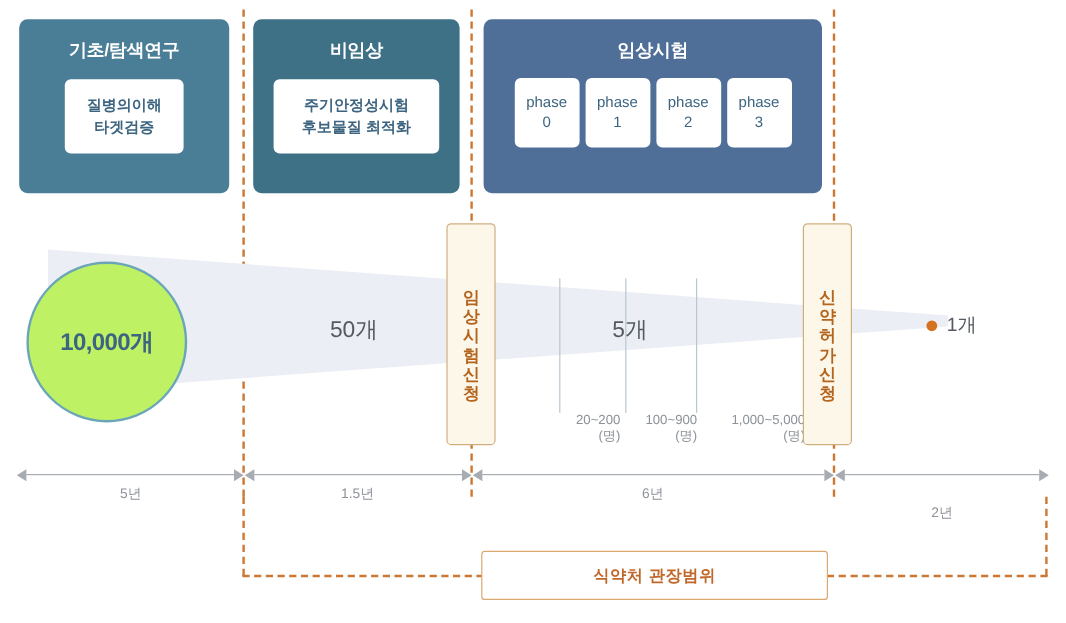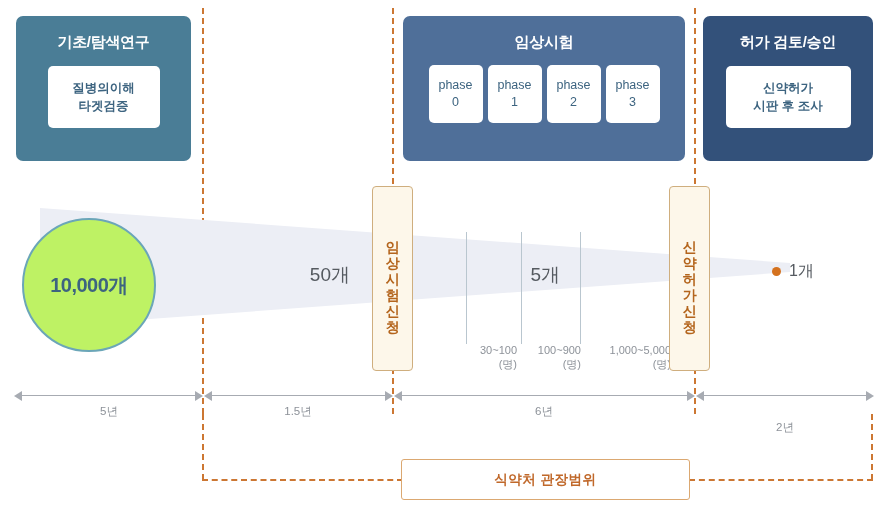--- a/index.html
+++ b/index.html
@@ -199,6 +199,13 @@
     </div>
   </div>
 
+  <div class="phase-box" style="left:211px; top:16px; width:172px; height:145px; background:#3e7185;">
+    <div class="phase-title">비임상</div>
+    <div class="phase-inner" style="width:138px; height:62px; margin-top:14px;">
+      <span class="ln">주기안정성시험</span>
+      <span class="ln">후보물질 최적화</span>
+    </div>
+  </div>
 
   <div class="phase-box" style="left:403px; top:16px; width:282px; height:145px; background:#4f6f99;">
     <div class="phase-title">임상시험</div>

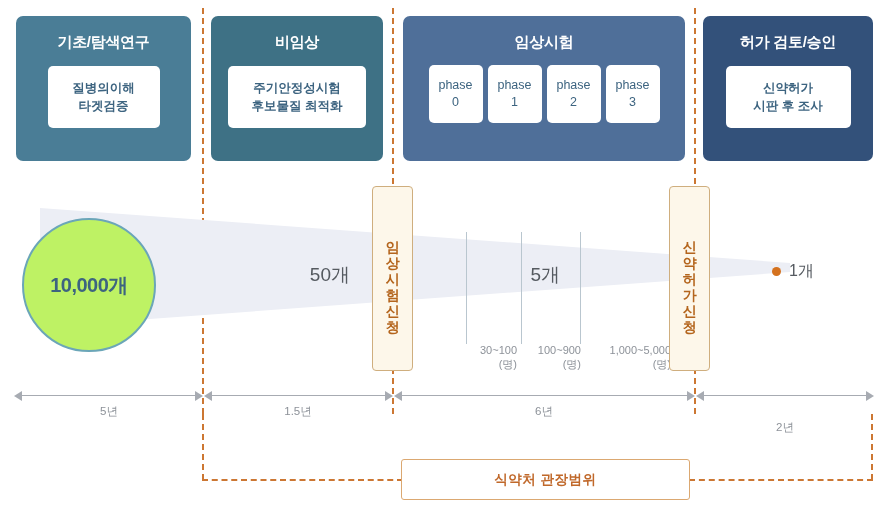--- a/index.html
+++ b/index.html
@@ -229,13 +229,6 @@
     </div>
   </div>
 
-  <div class="phase-box" style="left:703px; top:16px; width:170px; height:145px; background:#33517a;">
-    <div class="phase-title">허가 검토/승인</div>
-    <div class="phase-inner" style="width:125px; height:62px; margin-top:14px;">
-      <span class="ln">신약허가</span>
-      <span class="ln">시판 후 조사</span>
-    </div>
-  </div>
 
   <div class="big-circle" style="left:22px; top:218px; width:134px; height:134px;">
     <span>10,000개</span>

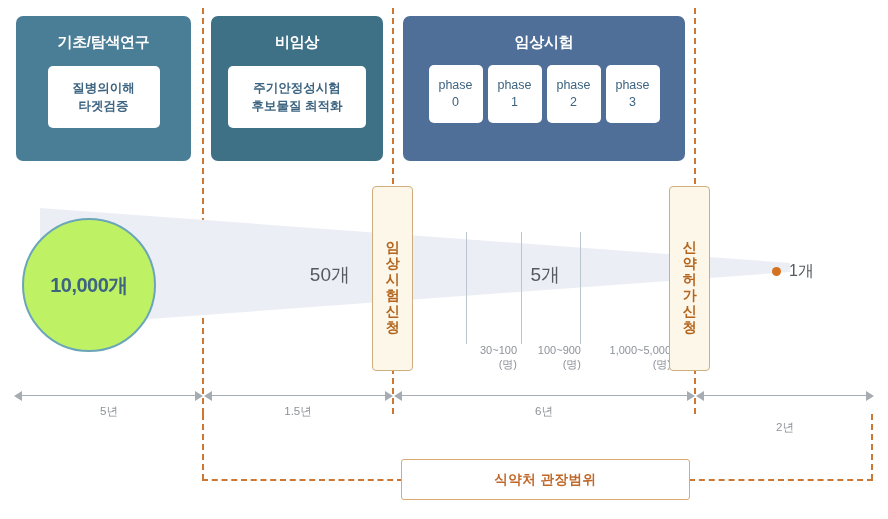--- a/index.html
+++ b/index.html
@@ -193,7 +193,7 @@
 
   <div class="phase-box" style="left:16px; top:16px; width:175px; height:145px; background:#4a7d96;">
     <div class="phase-title">기초/탐색연구</div>
-    <div class="phase-inner" style="width:112px; height:62px; margin-top:14px;">
+    <div class="phase-inner" style="width:99px; height:62px; margin-top:14px;">
       <span class="ln">질병의이해</span>
       <span class="ln">타겟검증</span>
     </div>

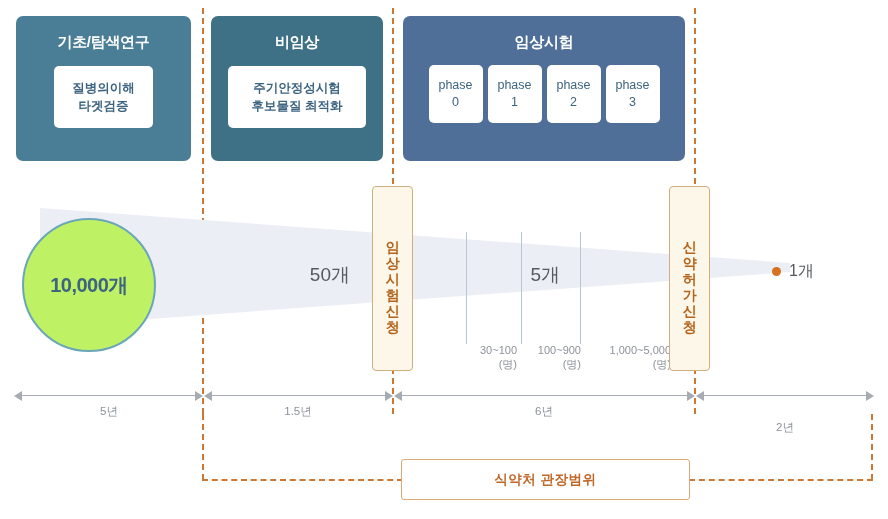--- a/index.html
+++ b/index.html
@@ -80,7 +80,7 @@
     position: absolute;
     color: #555a60;
     font-size: 19px;
-    text-align: right;
+    text-align: center;
     white-space: nowrap;
   }
 

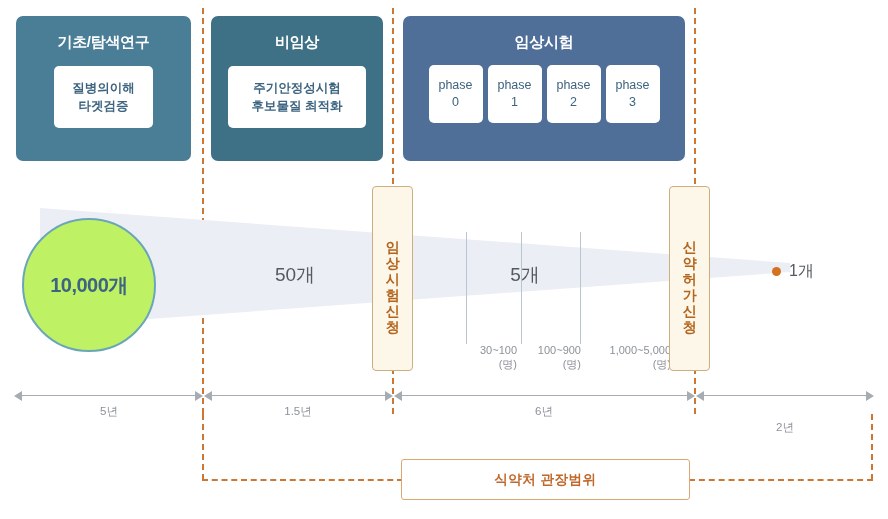--- a/index.html
+++ b/index.html
@@ -246,7 +246,7 @@
   <div class="tick-line" style="left:580px; top:232px; height:112px;"></div>
 
   <div class="pcount" style="left:455px; top:344px; width:62px;">
-    <div>30~100</div>
+    <div>20~200</div>
     <div>(명)</div>
   </div>
   <div class="pcount" style="left:519px; top:344px; width:62px;">

